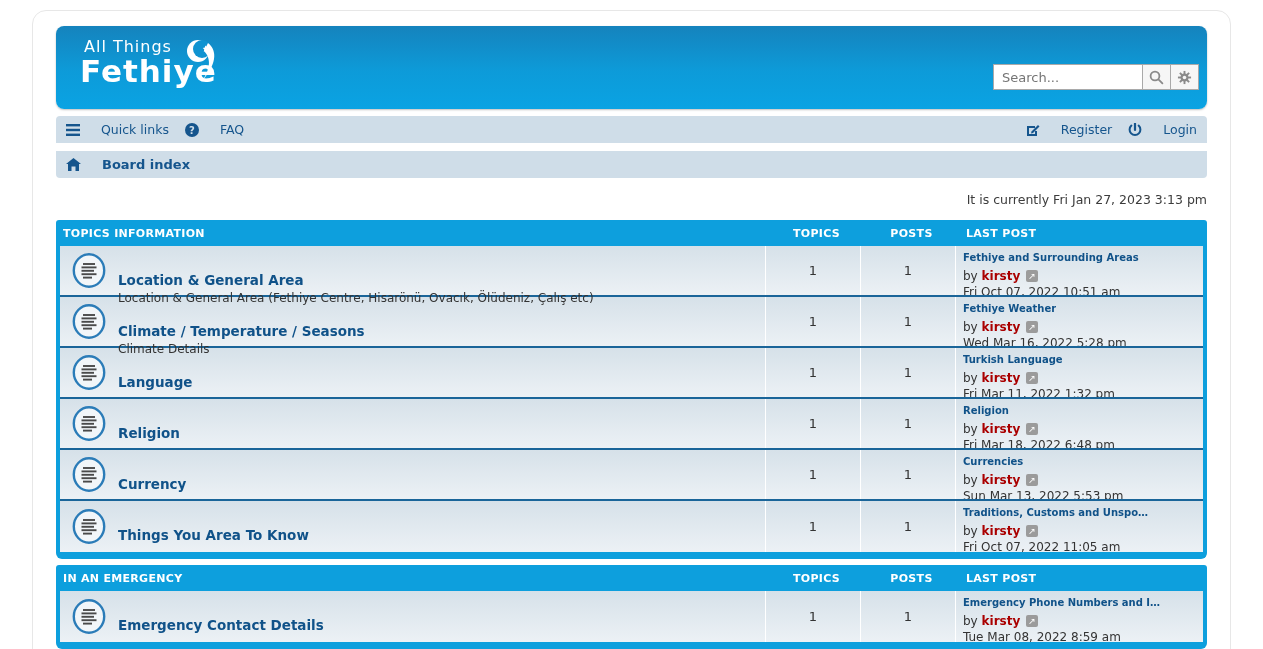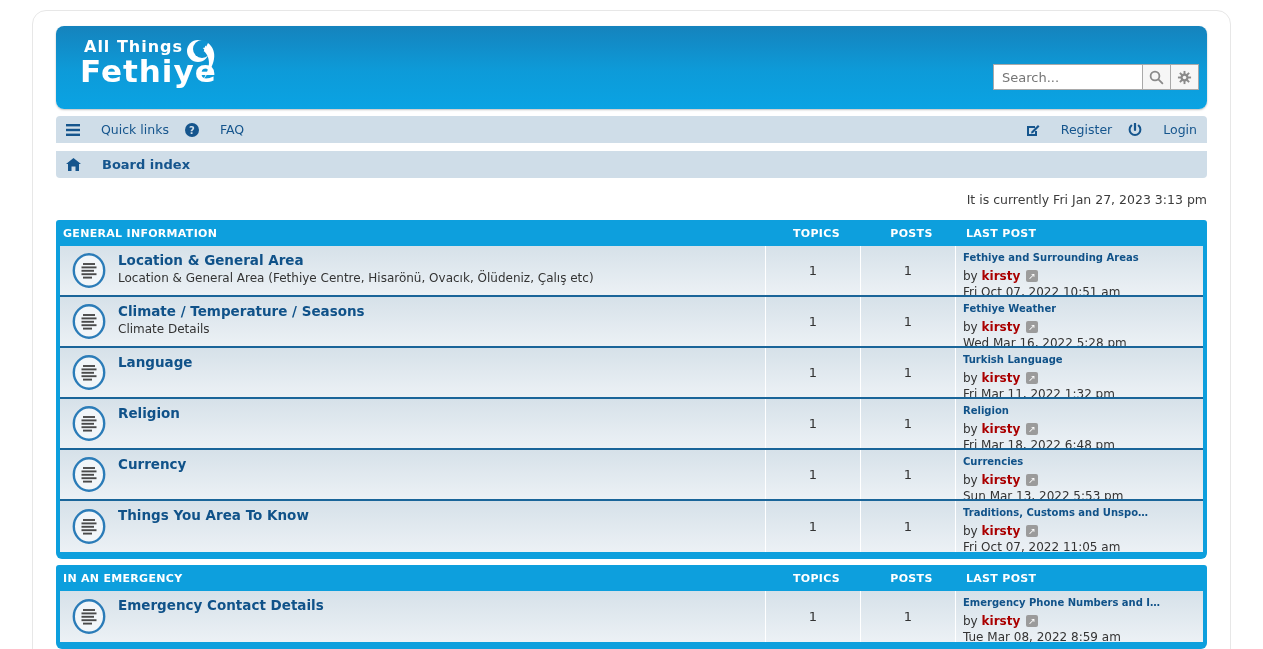--- a/index.html
+++ b/index.html
@@ -13,7 +13,7 @@
     background:linear-gradient(180deg,#1583bd 0%,#0d9bd9 55%,#0aa3e3 100%);
     box-shadow:0 1px 2px rgba(0,0,0,.25); }
   .logo { position:absolute; left:24px; top:11px; color:#fff; cursor:pointer; }
-  .logo-line1 { display:block; font-size:16px; font-weight:bold; letter-spacing:1px; margin-left:4px; }
+  .logo-line1 { display:block; font-size:16px; font-weight:normal; letter-spacing:1px; margin-left:4px; }
   .logo-line2 { display:block; font-size:31px; font-weight:bold; letter-spacing:1px; line-height:30px; }
   .crescent-svg { position:absolute; left:98px; top:-2px; }
   .search-area { position:absolute; right:8px; top:38px; display:flex; }

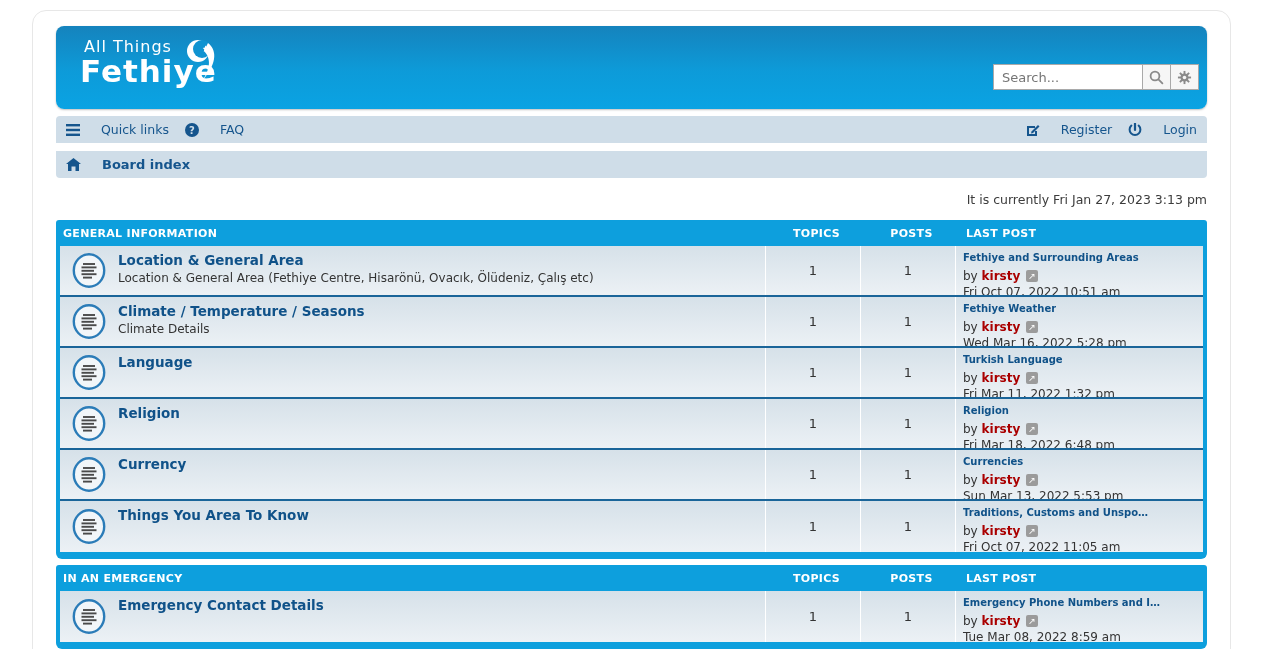--- a/index.html
+++ b/index.html
@@ -158,7 +158,7 @@
   <div id="sections-host">
   <section class="forum-section">
     <div class="section-header">
-      <div class="name-col">GENERAL INFORMATION</div>
+      <div class="name-col">TOPICS INFORMATION</div>
       <div class="col-topics">TOPICS</div>
       <div class="col-posts">POSTS</div>
       <div class="col-last">LAST POST</div>

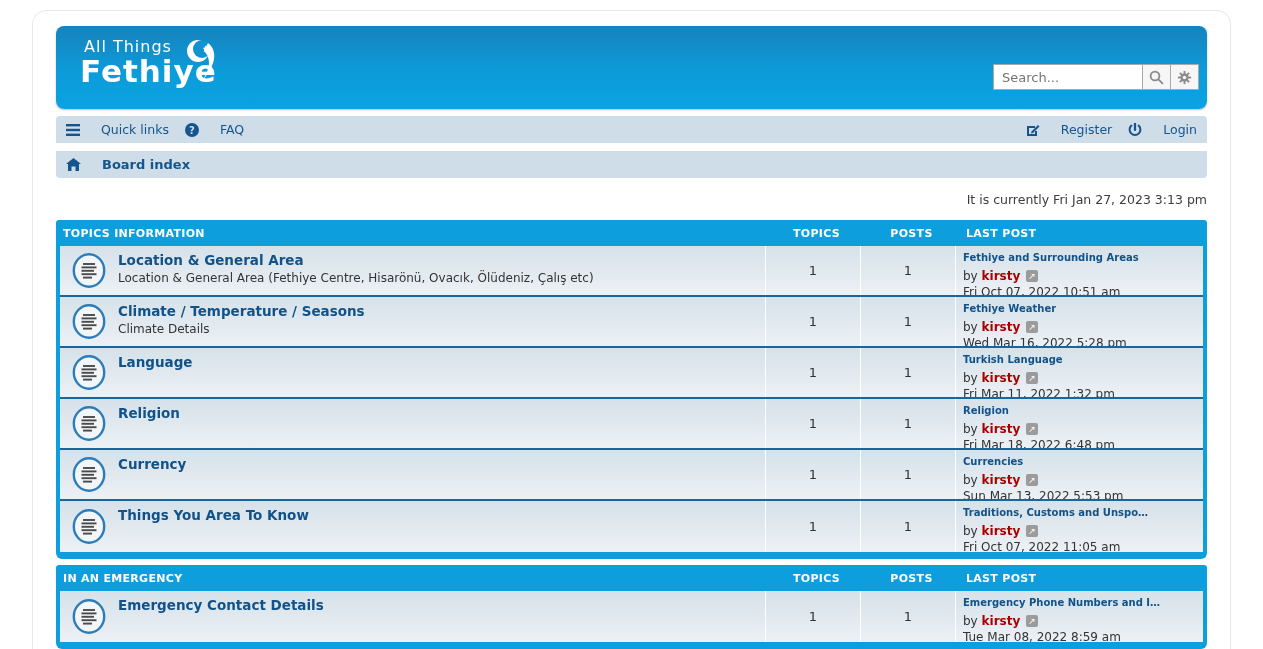--- a/index.html
+++ b/index.html
@@ -48,7 +48,7 @@
   .forum-row:last-child { border-bottom:none; }
   .row-main { flex:1; display:flex; min-width:0; }
   .icon-wrap { width:58px; display:flex; align-items:center; justify-content:center; }
-  .row-text { padding-top:4px; min-width:0; }
+  .row-text { padding-top:24px; min-width:0; }
   .forum-title { display:inline-block; font-size:13.5px; font-weight:bold; color:#105289;
     text-decoration:none; cursor:pointer; line-height:16px; }
   .forum-desc { font-size:12px; color:#333; margin-top:2px; line-height:14px; }

